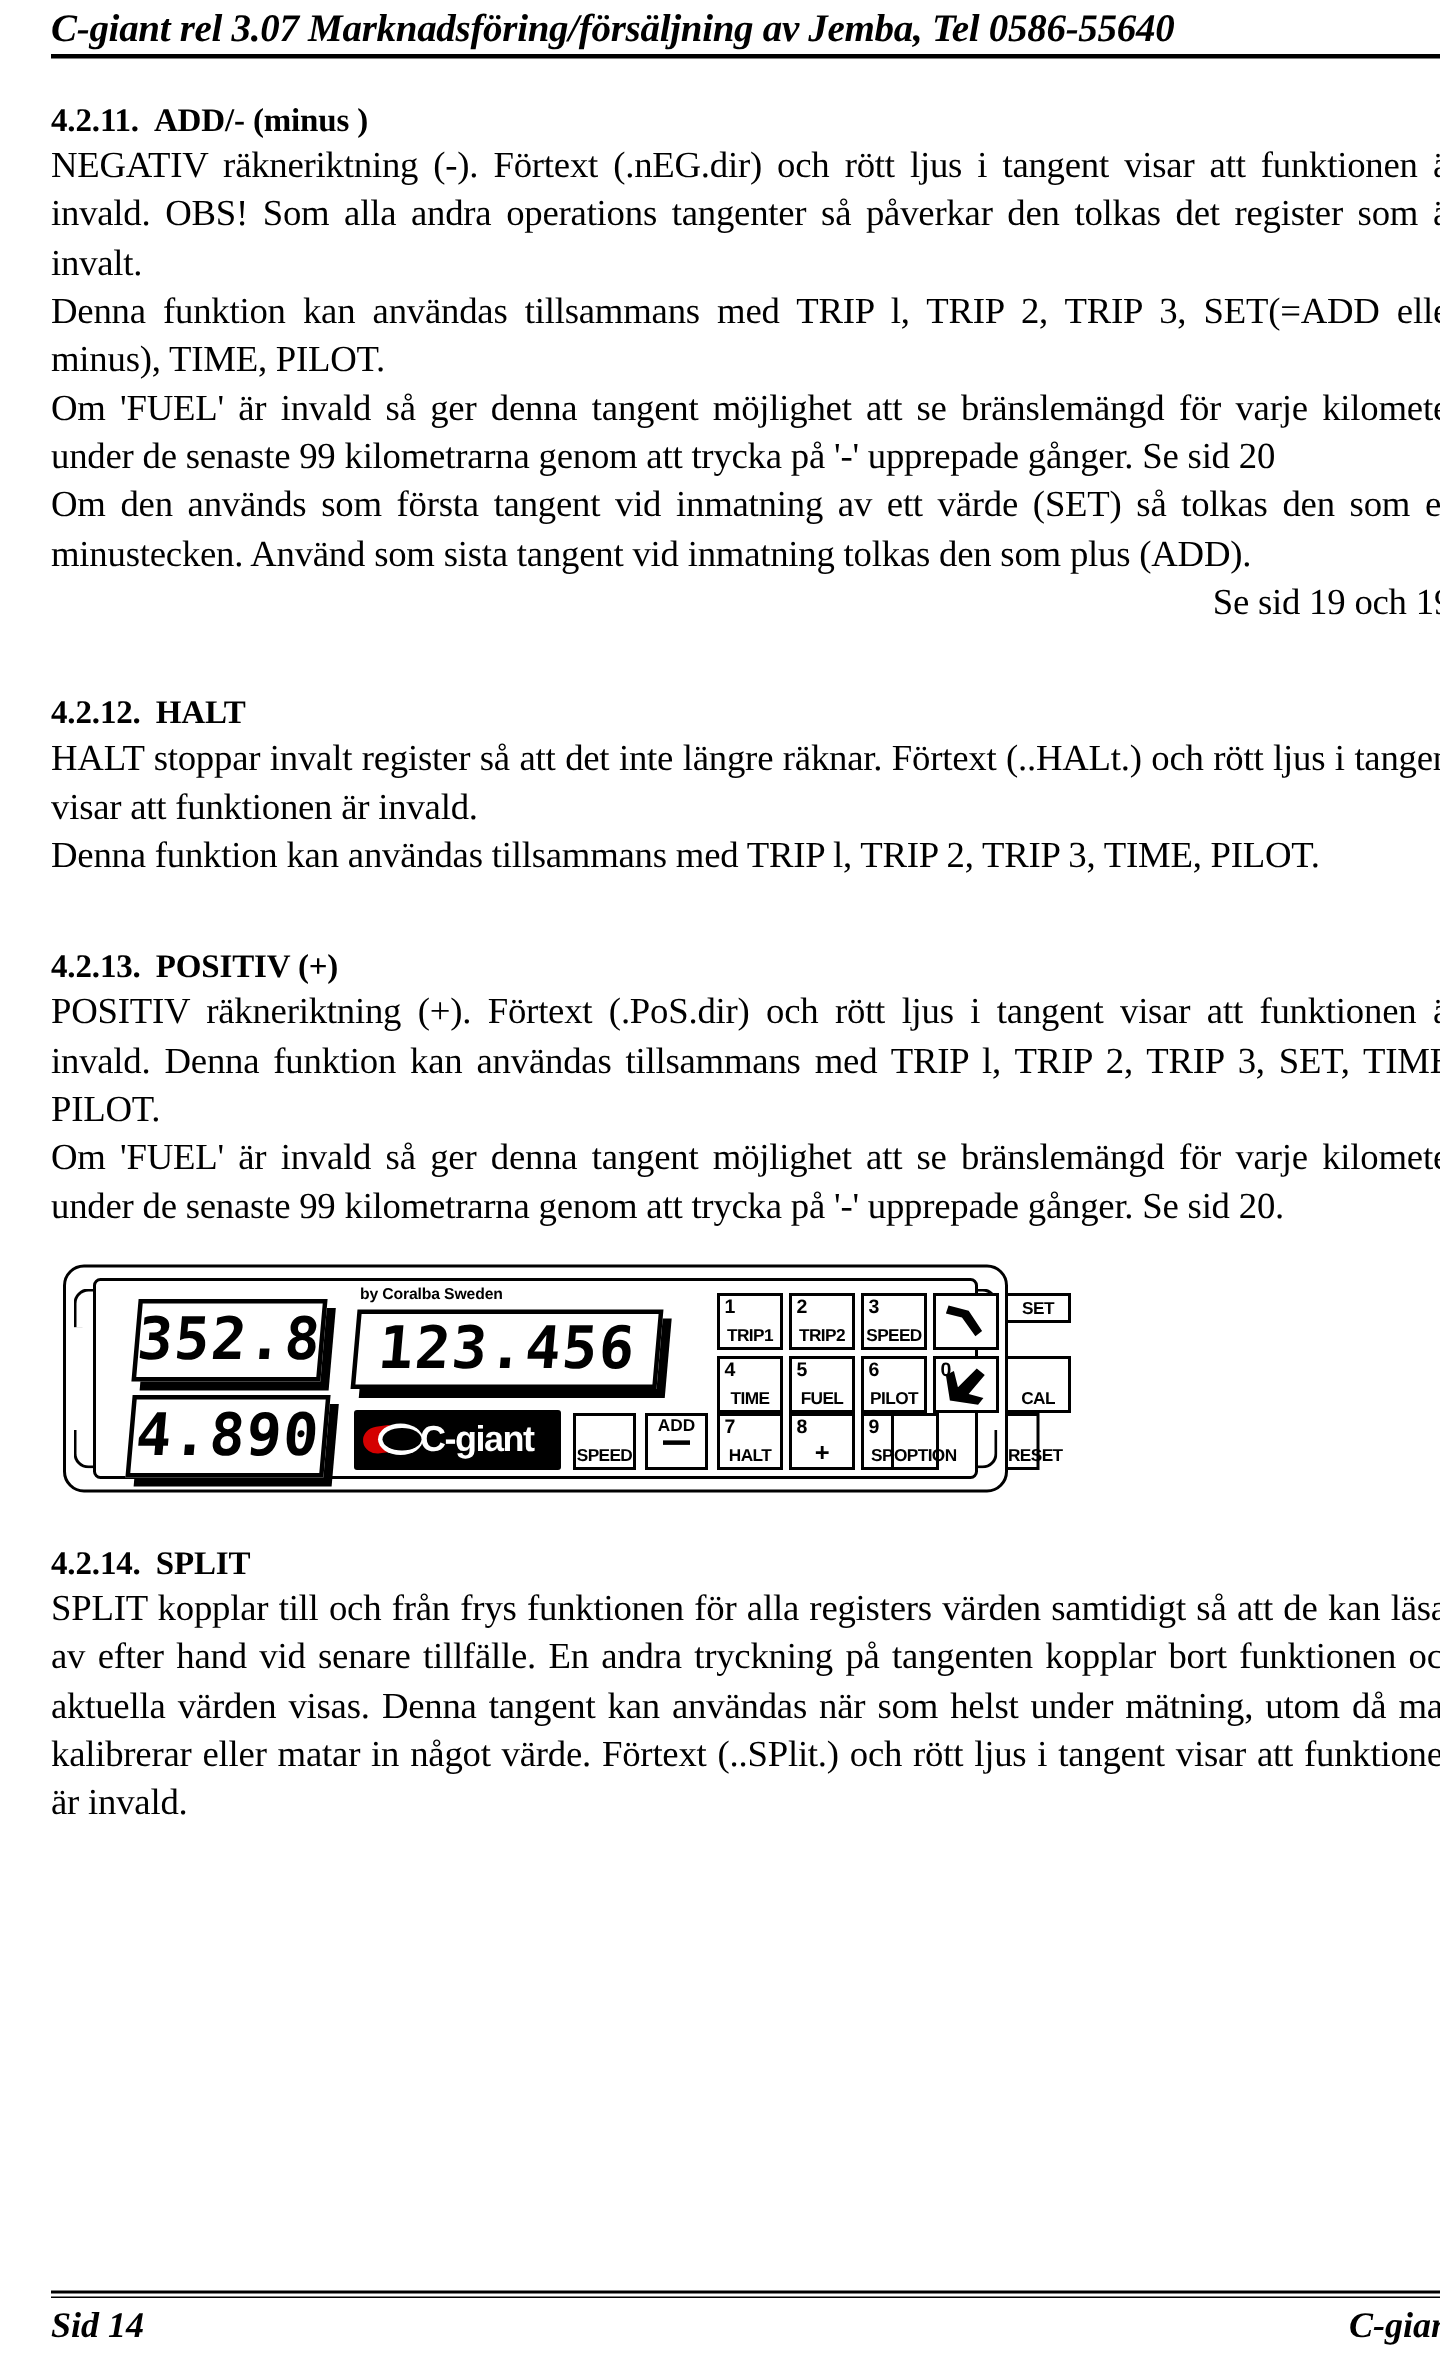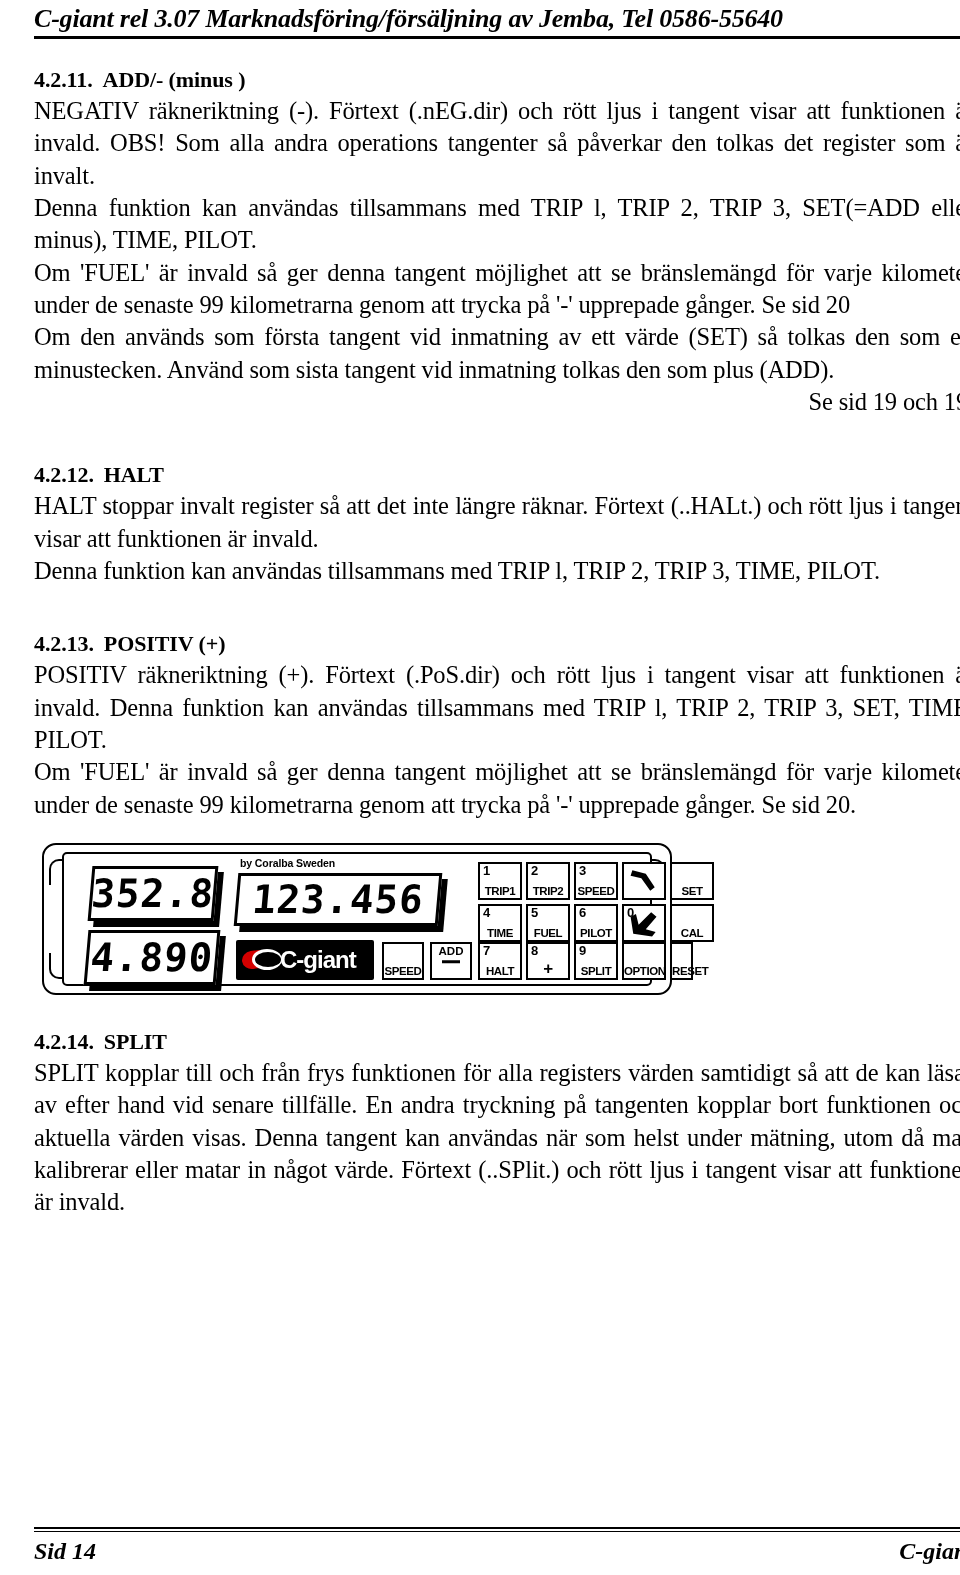--- a/index.html
+++ b/index.html
@@ -288,7 +288,7 @@
               <path d="M9 7 L24 11 L34 26 L29 30 L19 16 L7 13 Z" fill="#000"></path>
             </svg>
           </div>
-          <div class="key" style="left:606px;top:8px;width:44px;height:38px;padding-left:32px;">
+          <div class="key" style="left:606px;top:8px;width:44px;height:20px;padding-left:32px;">
             <span class="lbl">SET</span>
           </div>
 

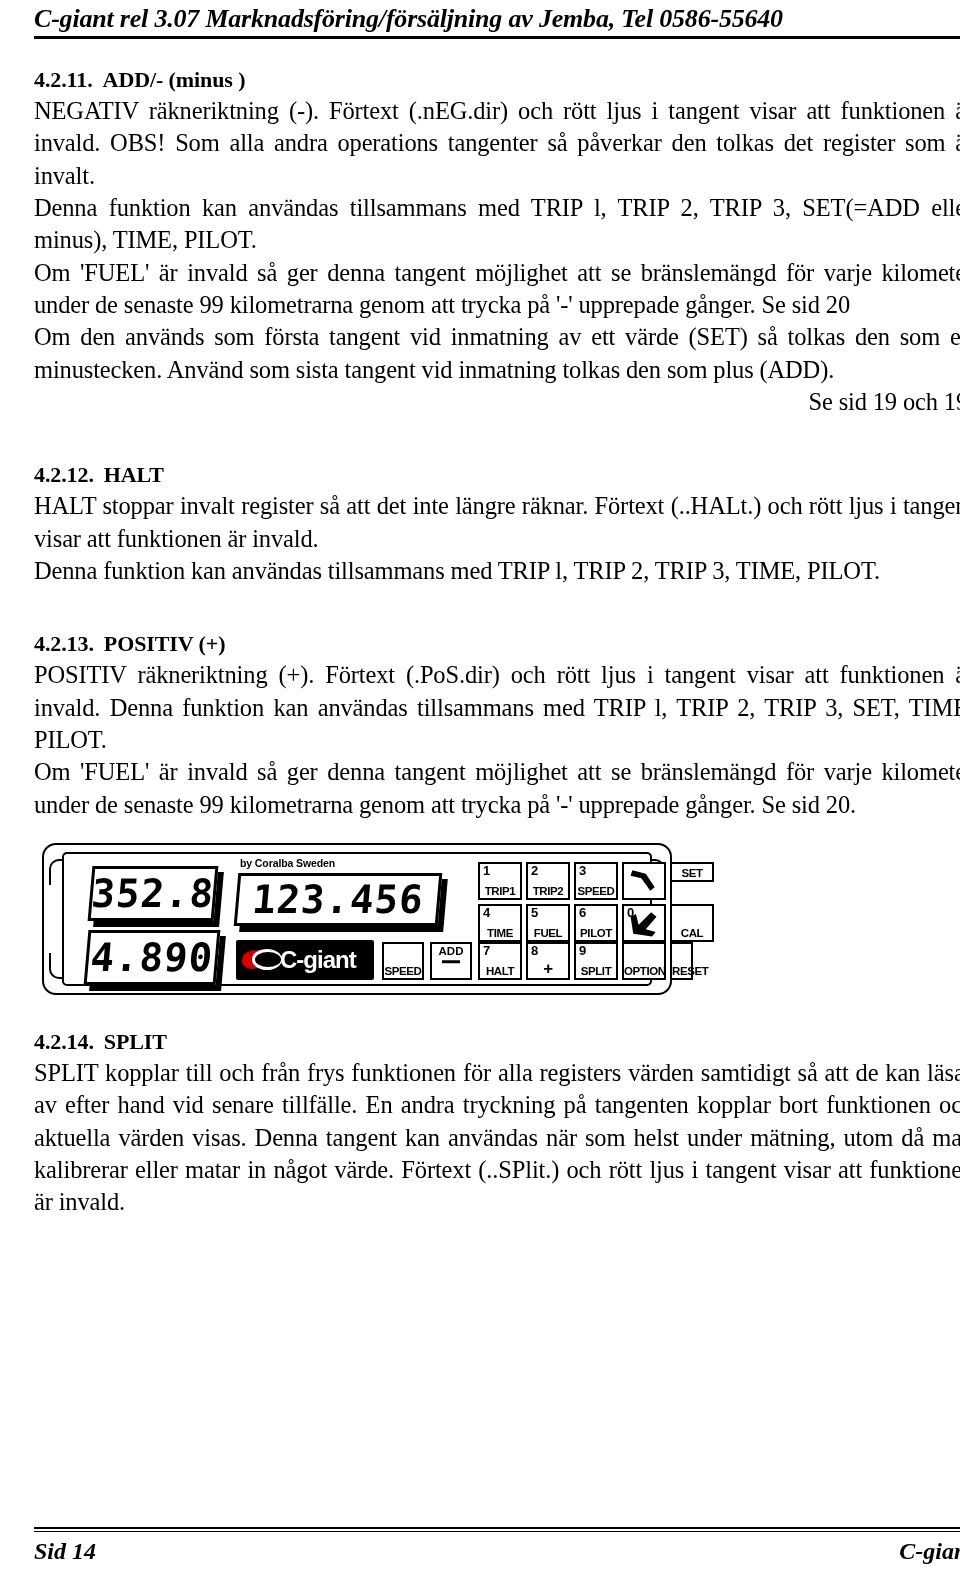--- a/index.html
+++ b/index.html
@@ -326,7 +326,7 @@
             <span class="num">9</span>
             <span class="lbl">SPLIT</span>
           </div>
-          <div class="key" style="left:558px;top:88px;width:44px;height:38px;">
+          <div class="key" style="left:530px;top:88px;width:32px;height:38px;">
             <span class="lbl">OPTION</span>
           </div>
           <div class="key" style="left:606px;top:88px;width:23px;height:38px;">

